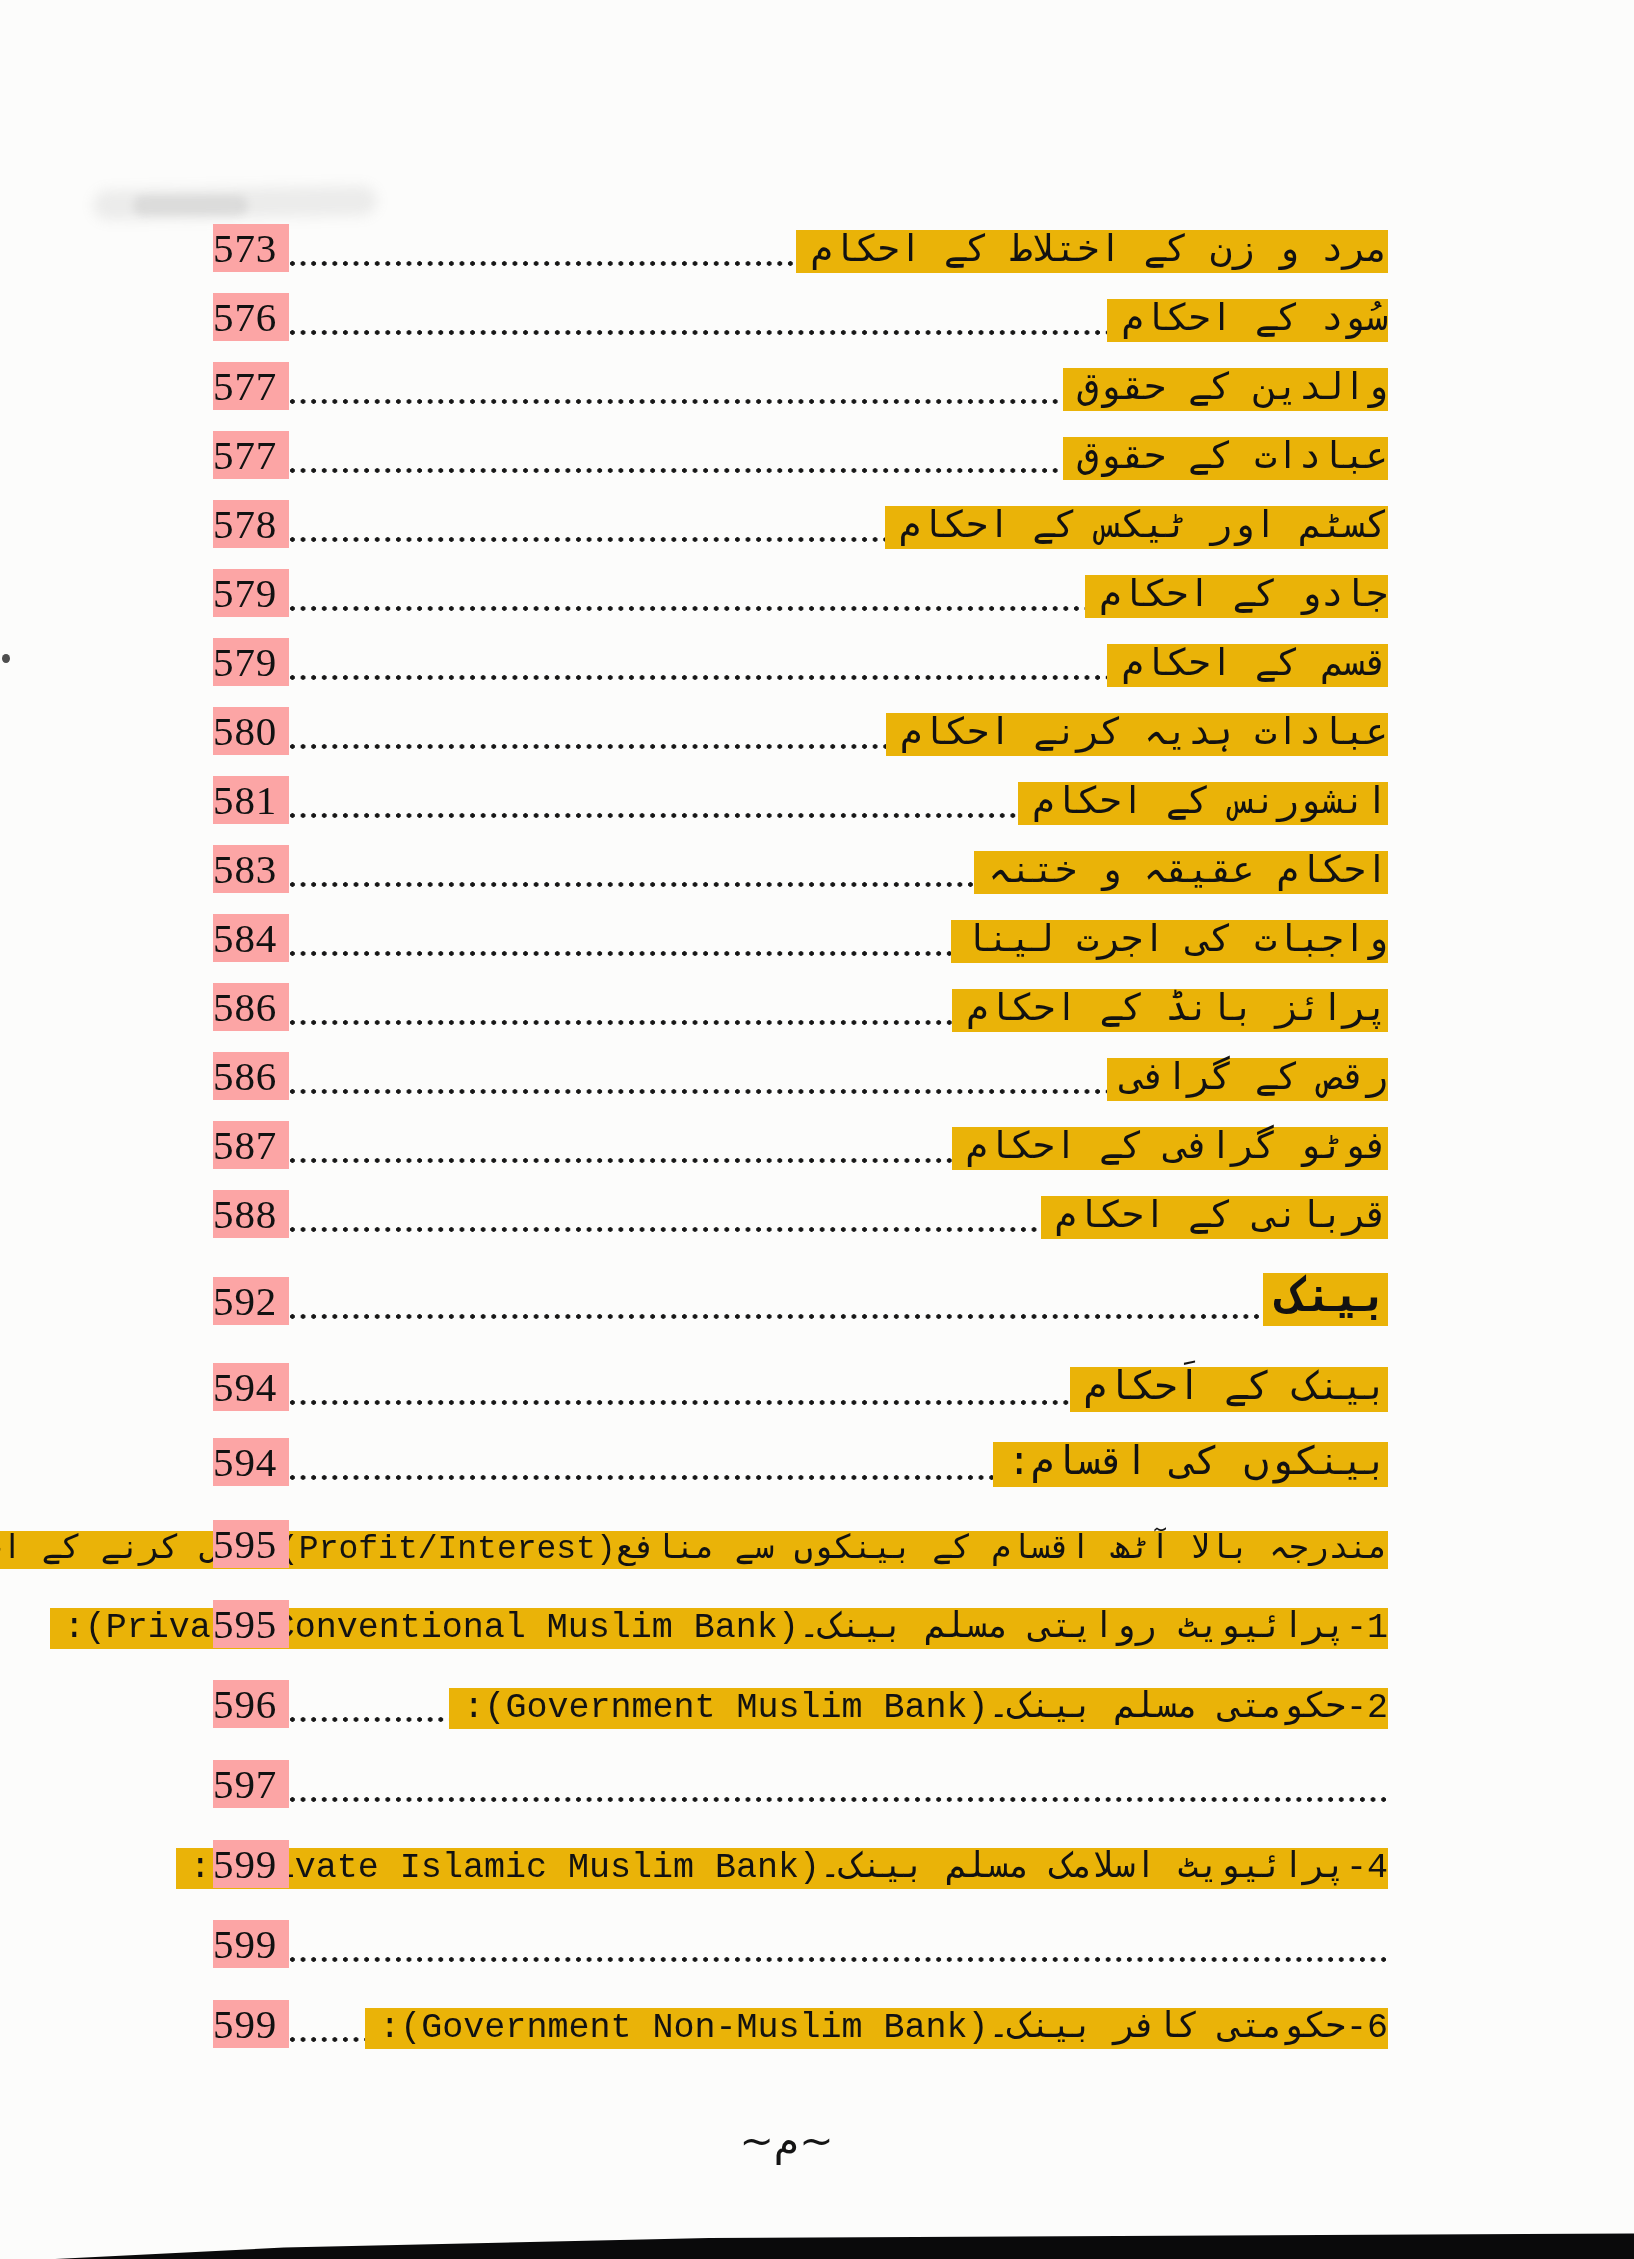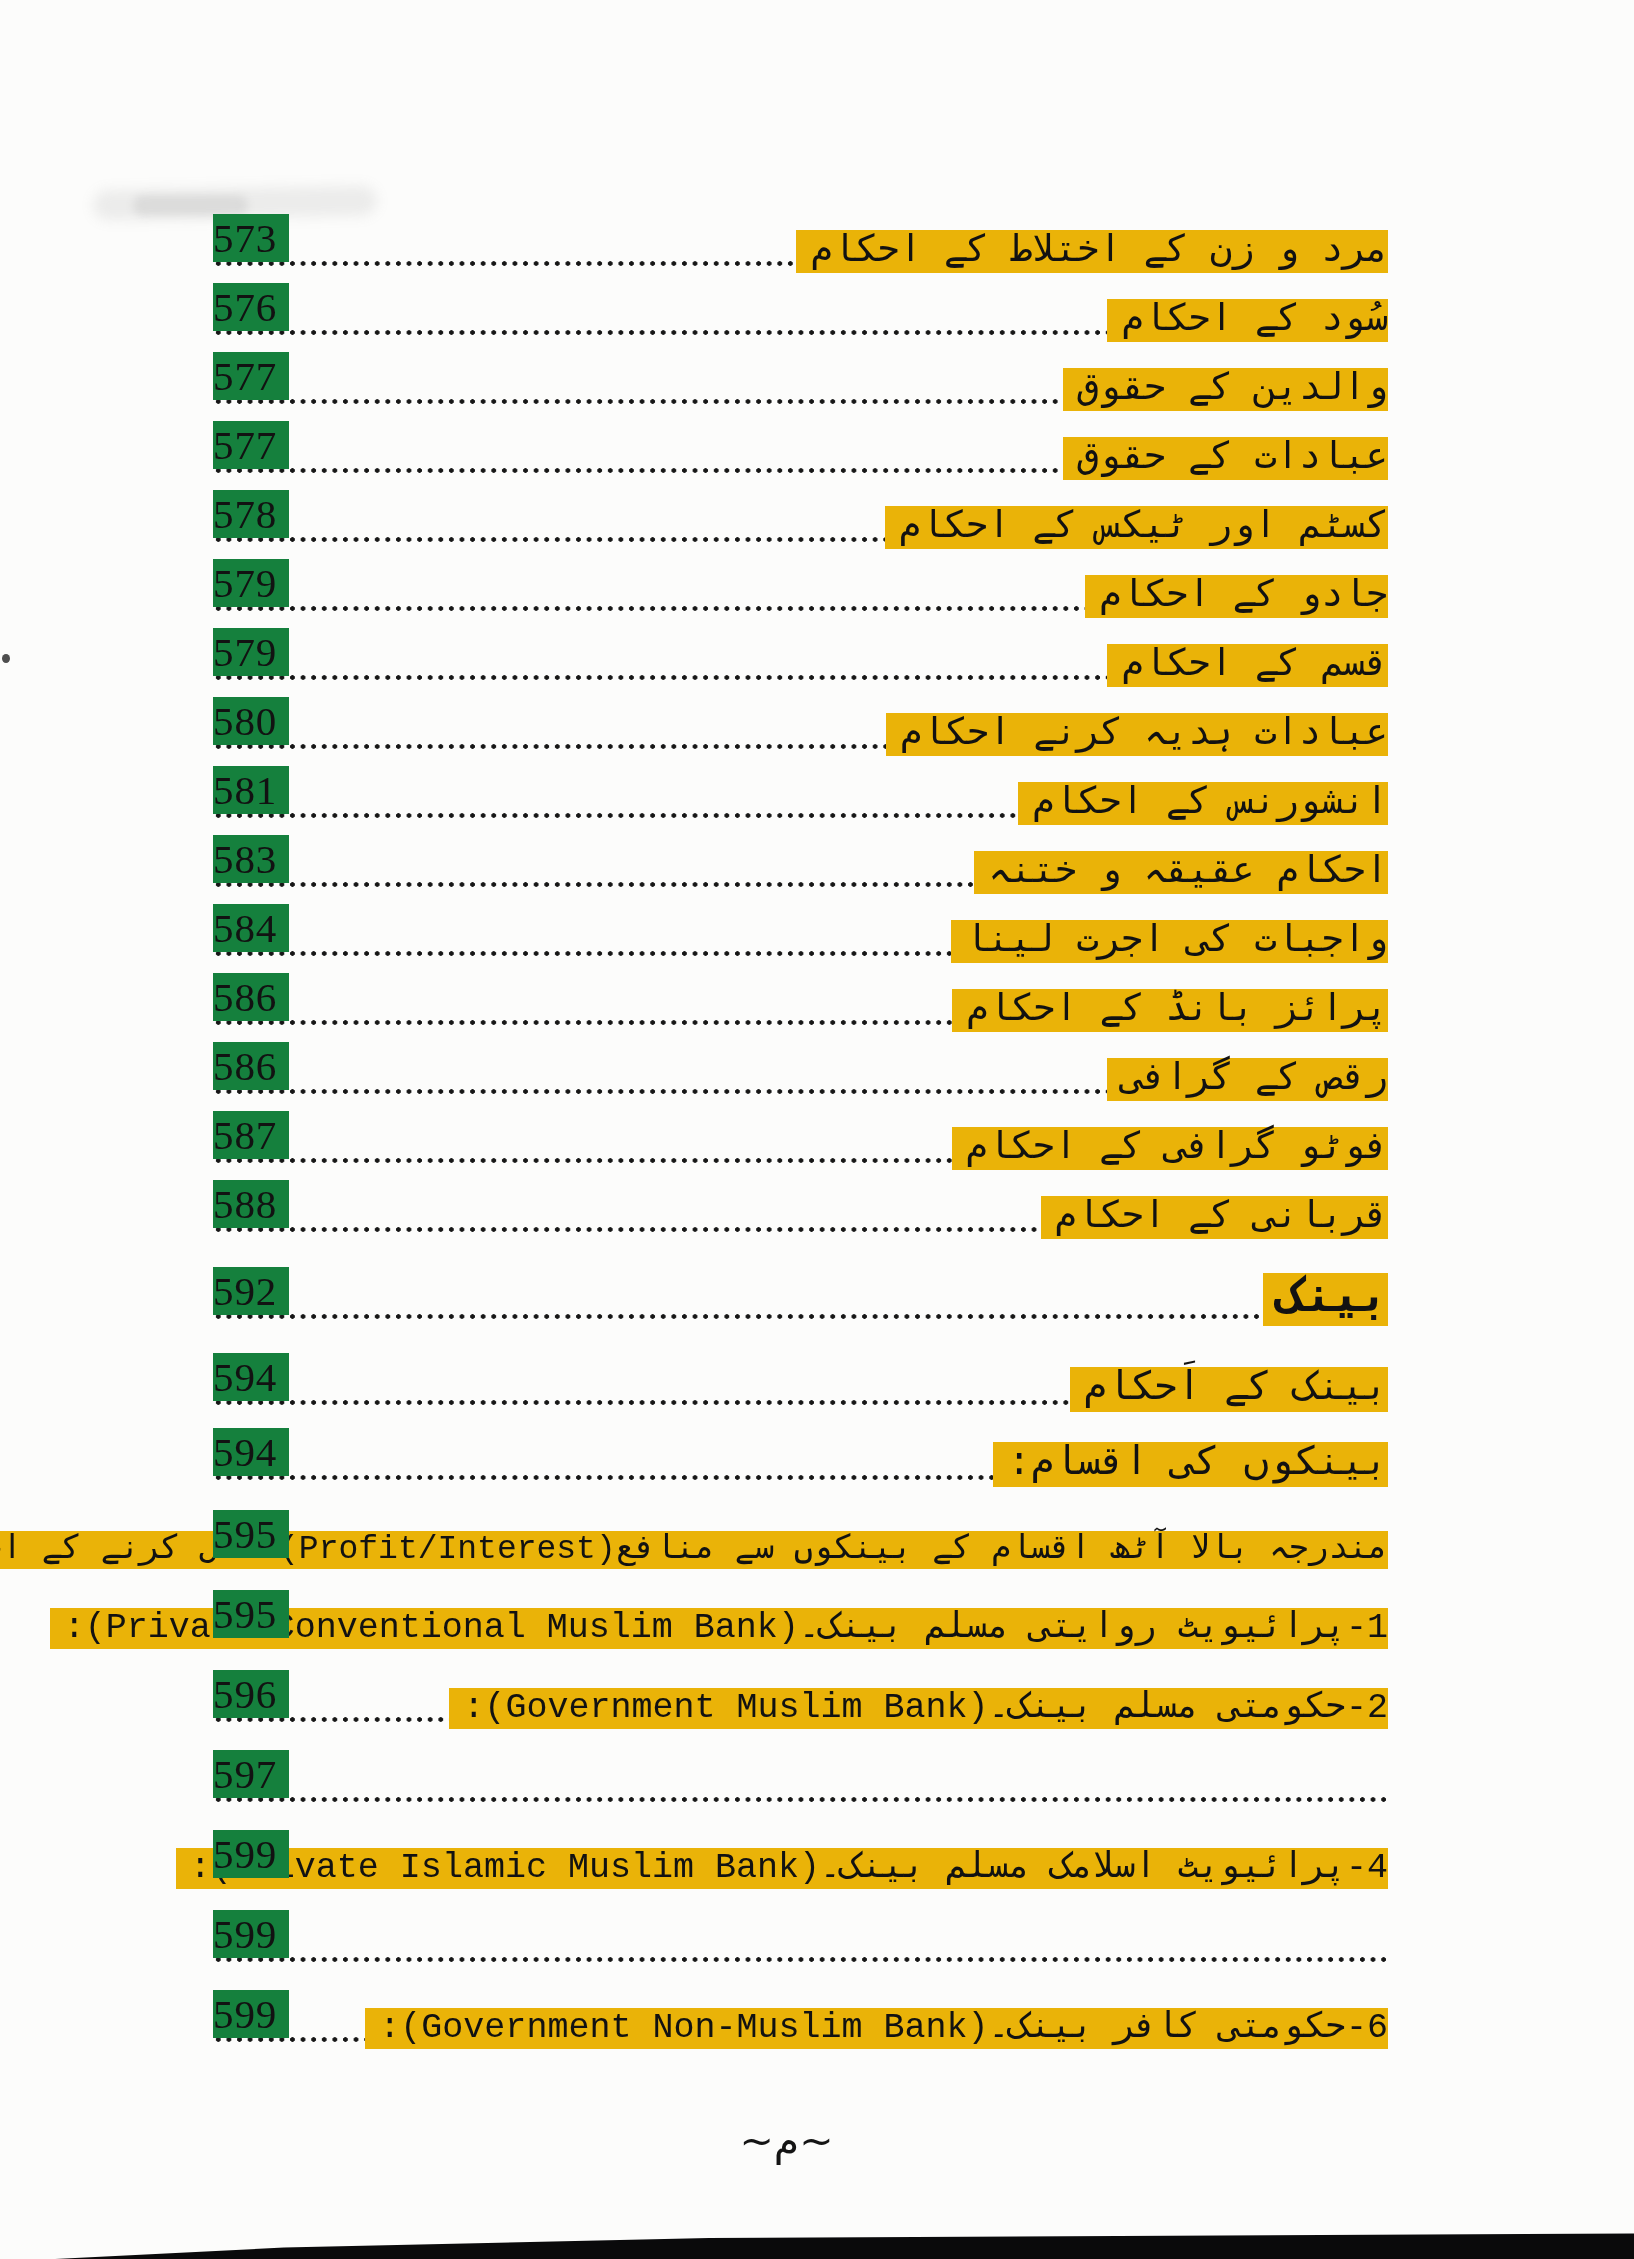--- a/index.html
+++ b/index.html
@@ -49,8 +49,8 @@
     line-height:1.15;
   }
   .toc-page{
-    position:absolute;left:0;bottom:14px;z-index:2;
-    background:#15803d;
+    position:absolute;left:0;bottom:4px;z-index:2;
+    background:#fca5a5;
     padding-right:11.5px;
     font-family:"Liberation Serif",serif;
     font-size:41px;

